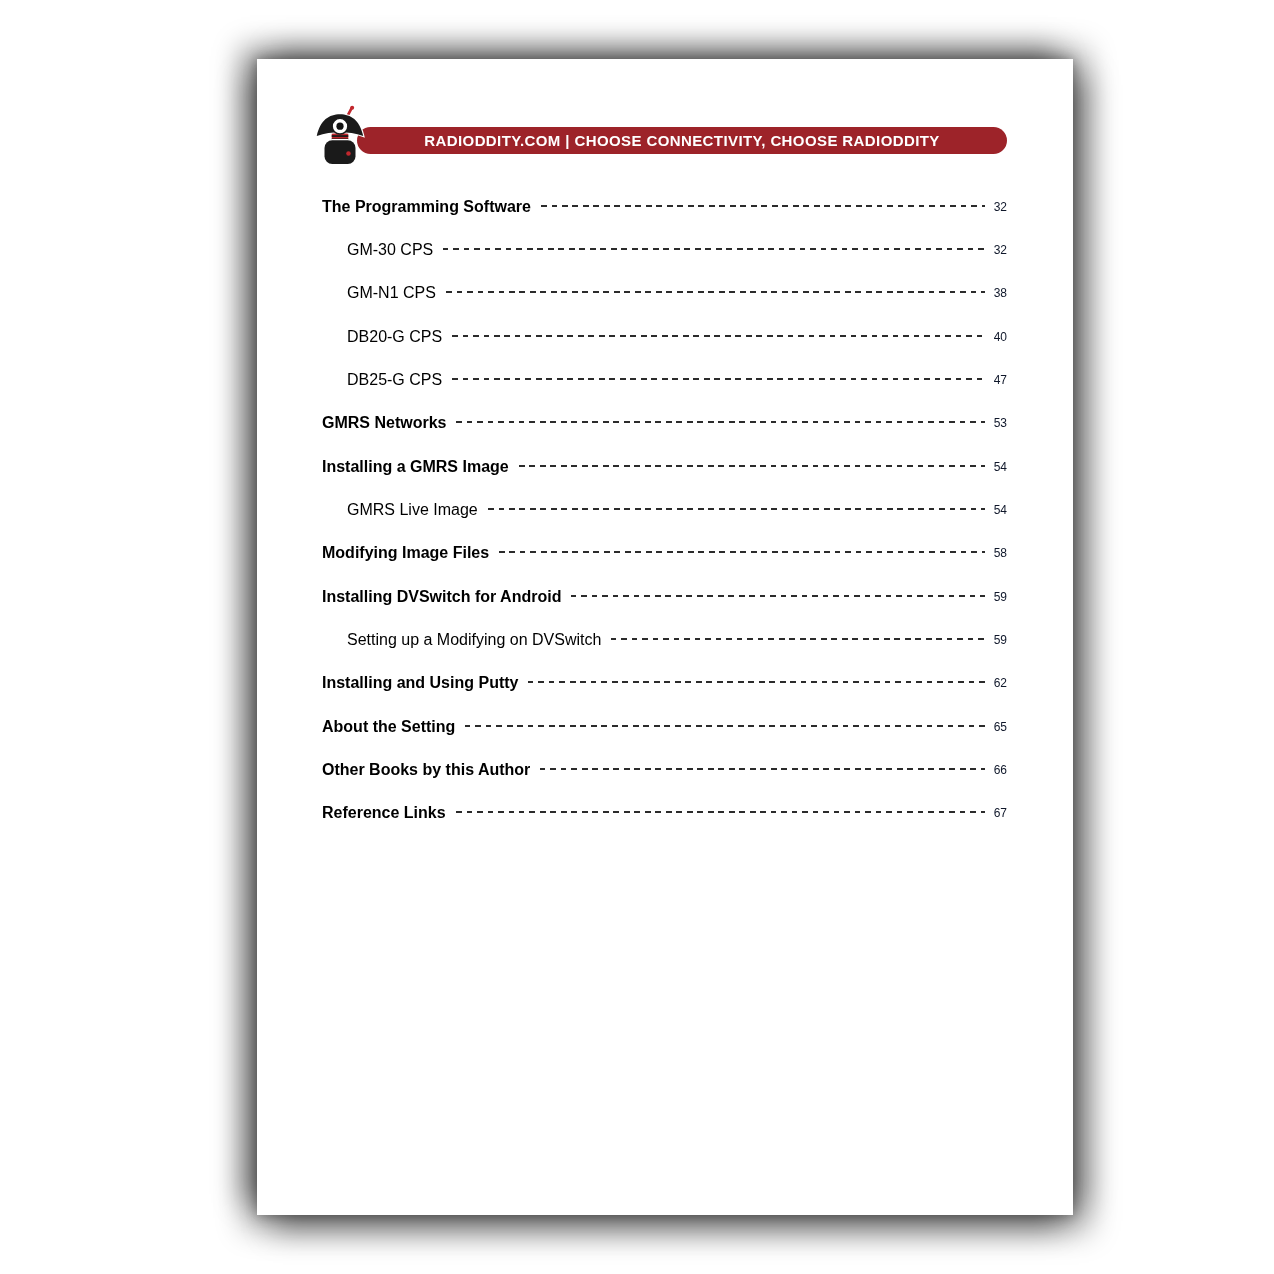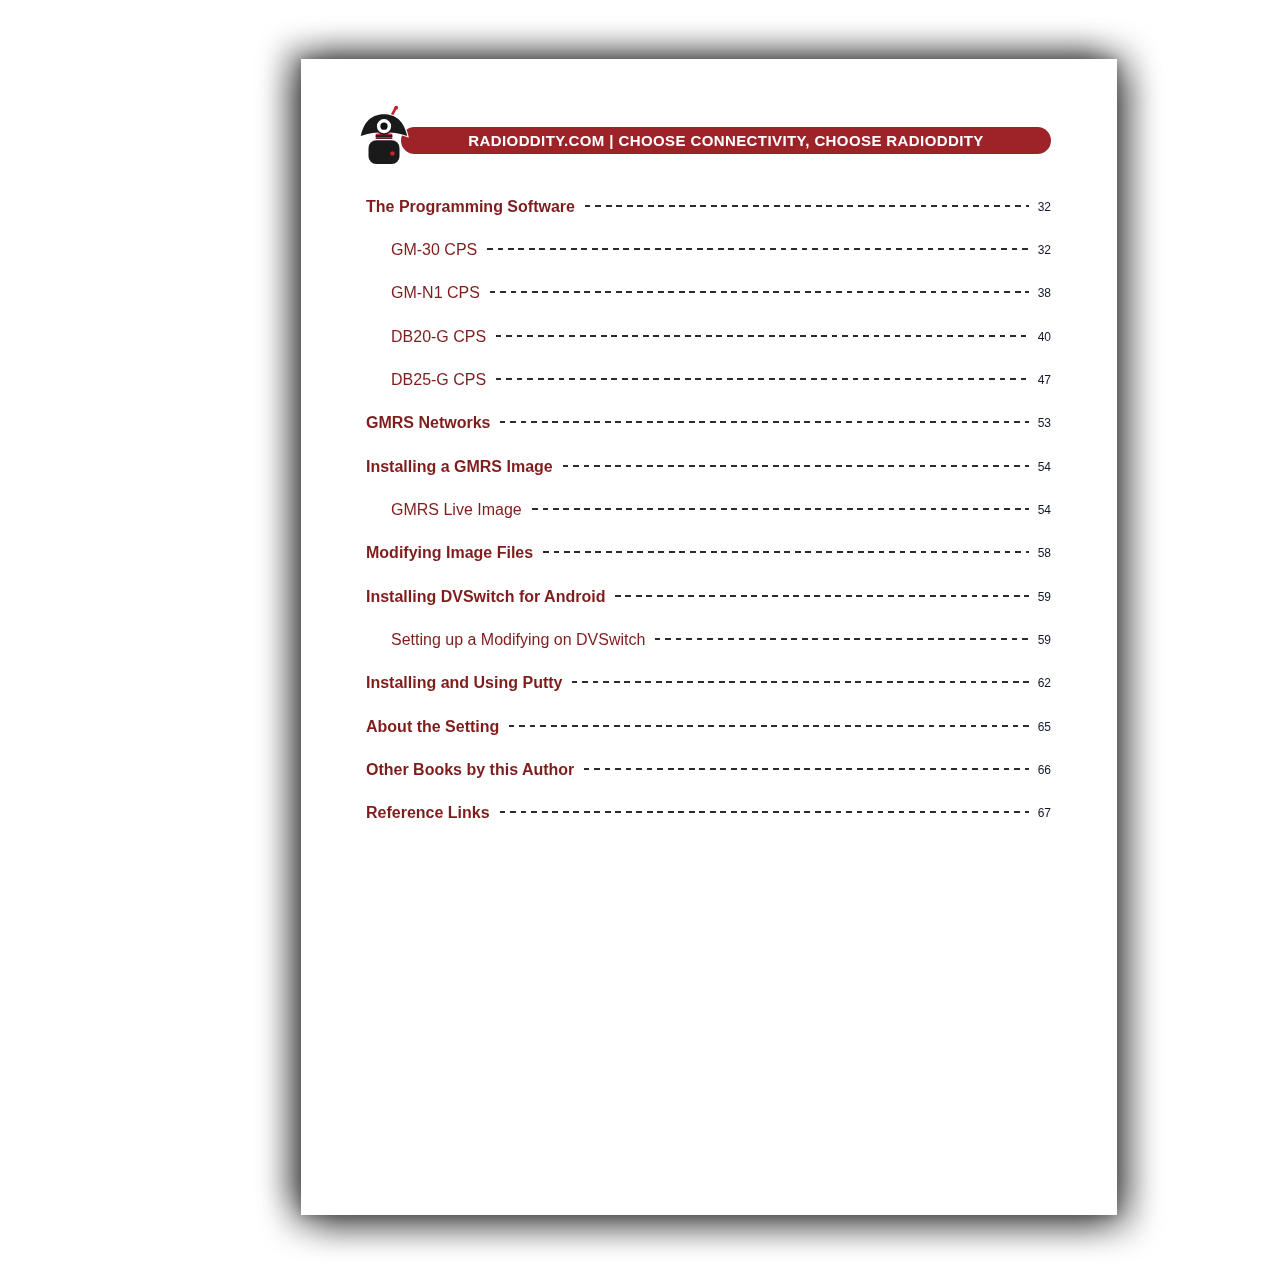--- a/index.html
+++ b/index.html
@@ -31,7 +31,6 @@
       -14px  16px 26px rgba(0,0,0,0.28),
        16px -12px 26px rgba(0,0,0,0.26),
         0     0  12px rgba(0,0,0,0.30);
-    margin-left: 44px;
   }
   
   .masthead {

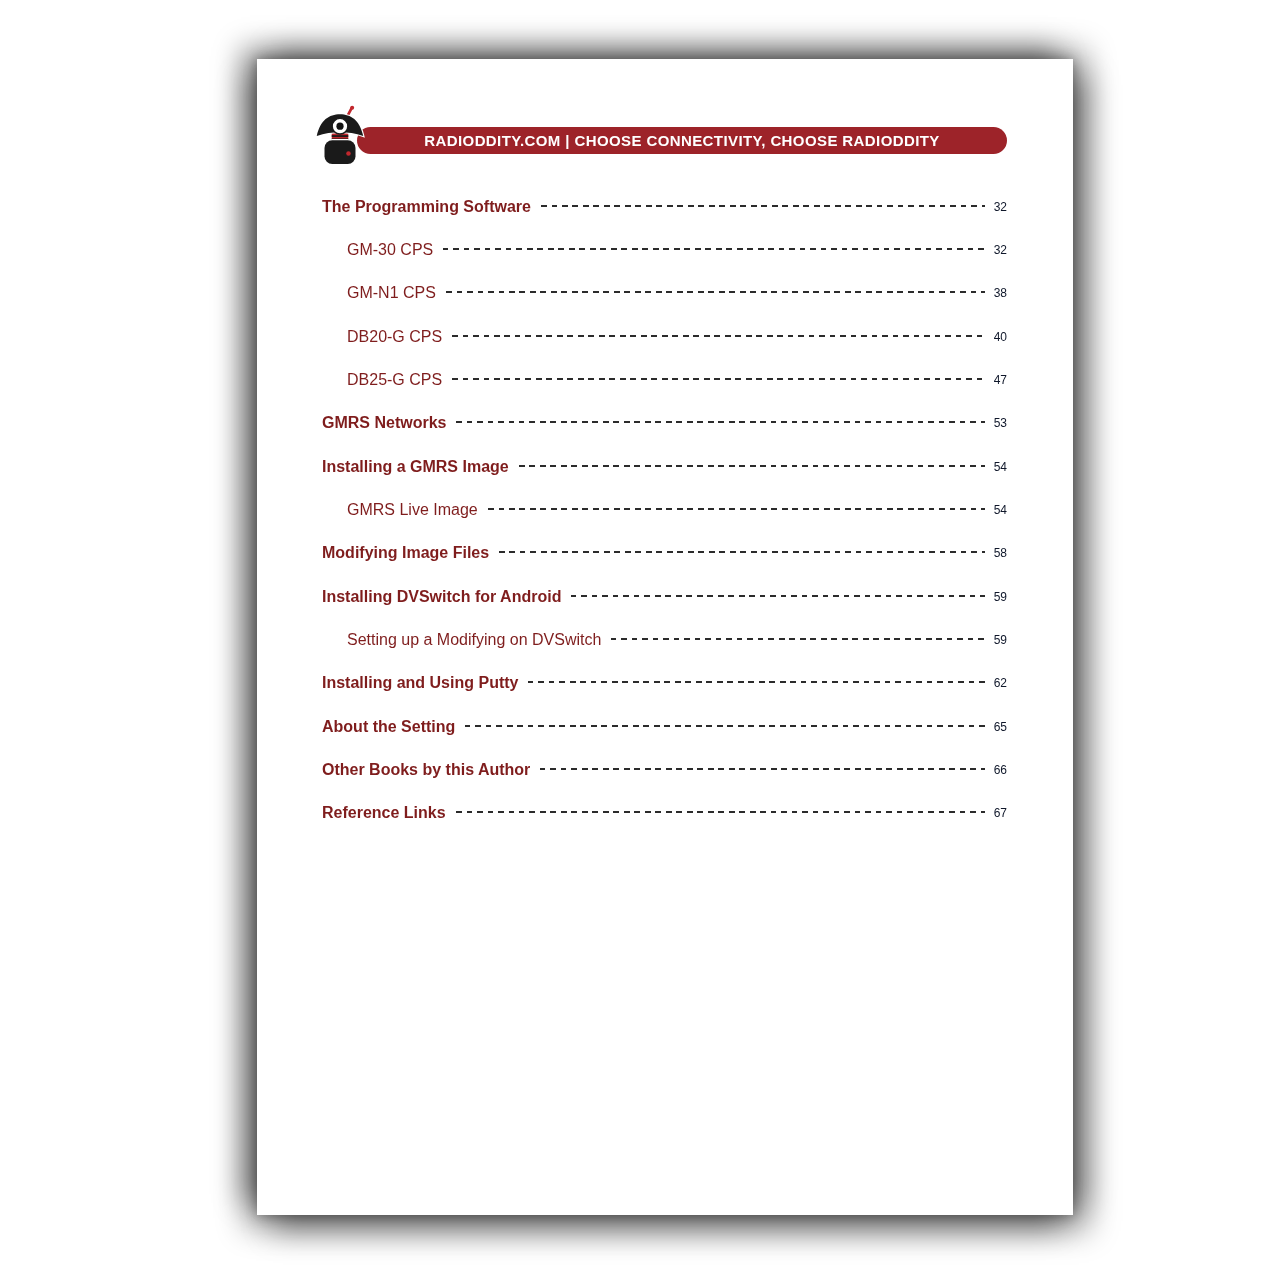--- a/index.html
+++ b/index.html
@@ -81,7 +81,7 @@
   .toc-row.sub { padding-left: 25px; align-items: center; }
   .toc-label {
     font-size: 16px;
-    color: #7f1d1d;
+    color: #000000;
     white-space: nowrap;
   }
   .toc-row.bold .toc-label { font-weight: 700; }

